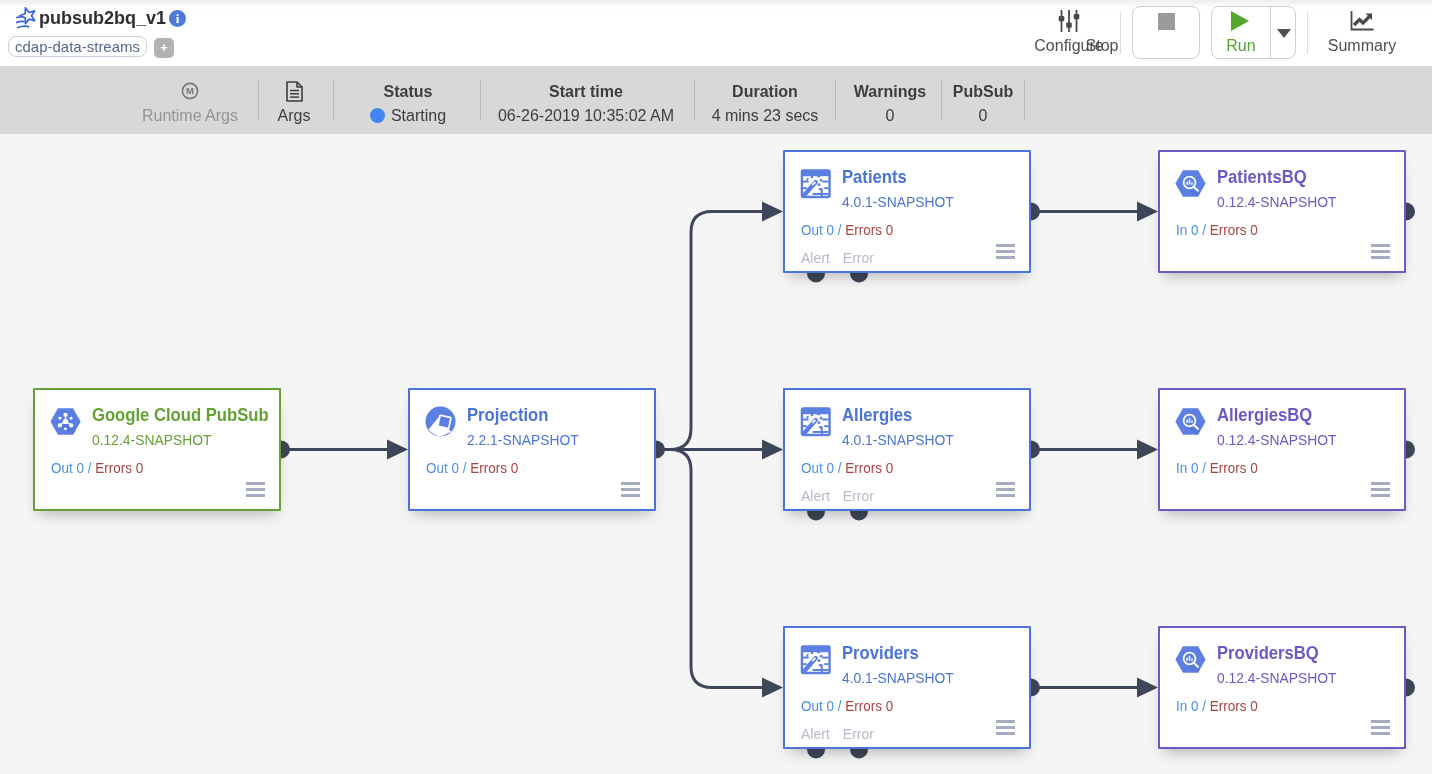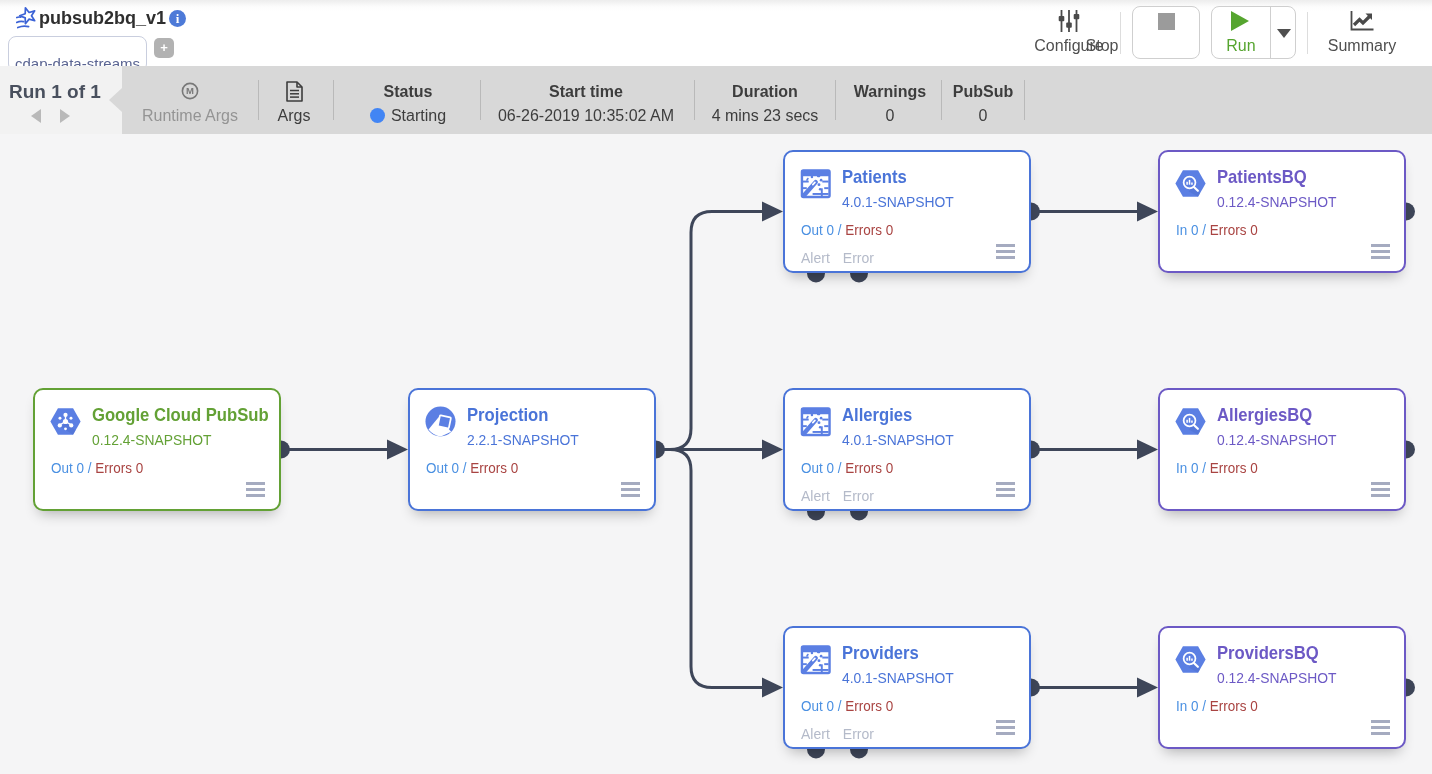--- a/index.html
+++ b/index.html
@@ -11,7 +11,7 @@
 .logo { position:absolute; left:16px; top:7px; }
 .title { position:absolute; left:39px; top:8px; font-size:18px; font-weight:bold; color:#2f2f2f; }
 .infoicon { position:absolute; left:169px; top:10px; width:17px; height:17px; border-radius:50%; background:#4d7ad8; color:#fff; font-size:13px; font-weight:bold; text-align:center; line-height:17px; font-family:"Liberation Serif", serif; }
-.tagpill { position:absolute; left:8px; top:36px; height:21px; padding:17px 6px; border:1px solid #c9cede; border-radius:8px; color:#5a6492; font-size:15px; line-height:19px; background:#fff; }
+.tagpill { position:absolute; left:8px; top:36px; height:21px; padding:0 6px; border:1px solid #c9cede; border-radius:8px; color:#5a6492; font-size:15px; line-height:19px; background:#fff; }
 .plusbtn { position:absolute; left:154px; top:38px; width:20px; height:20px; background:#b2b2b2; border-radius:5px; color:#fff; font-size:13px; font-weight:bold; text-align:center; line-height:20px; }
 .actlbl { position:absolute; font-size:16px; color:#4f4f4f; text-align:center; top:37px; }
 .actlbl.run { color:#56a52f; }

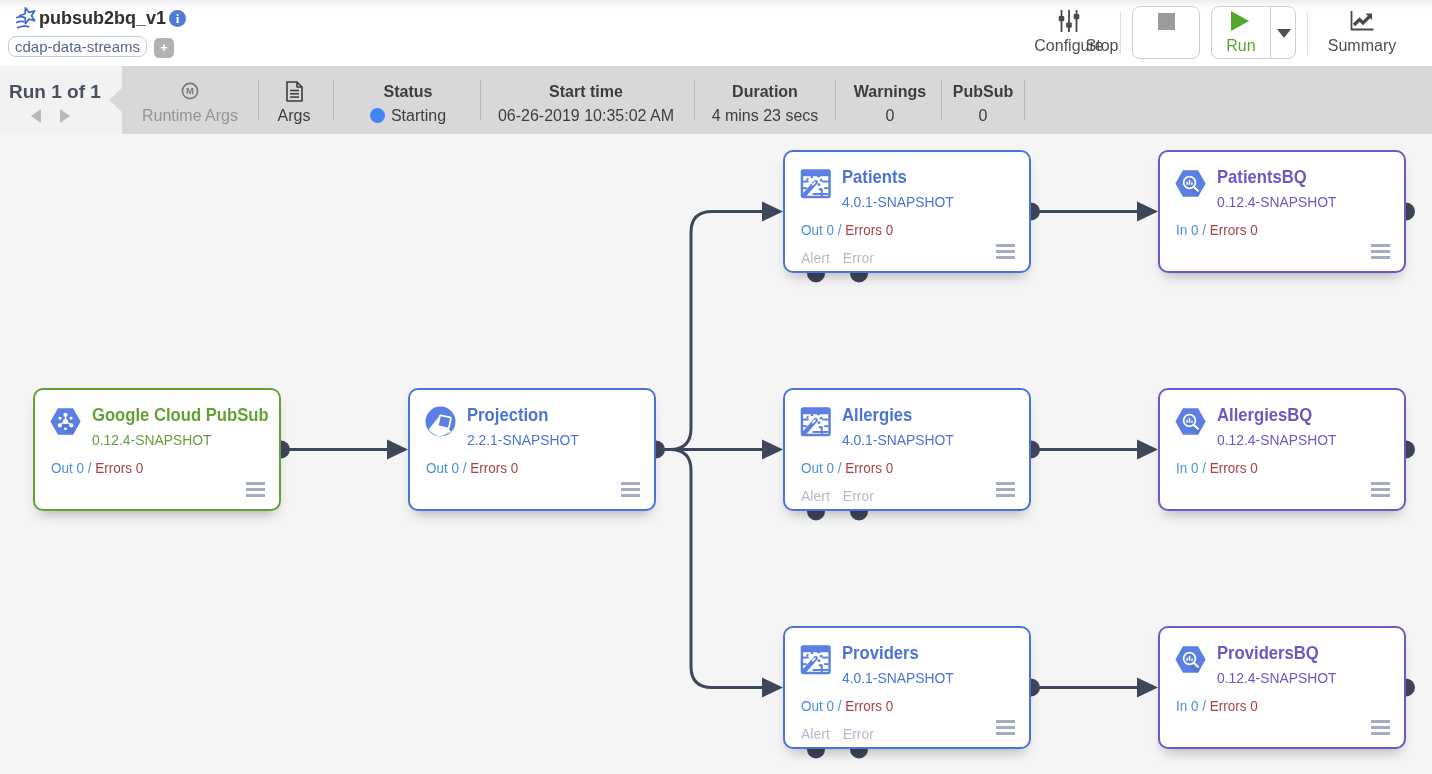--- a/index.html
+++ b/index.html
@@ -105,11 +105,6 @@
   </div>
 
   <div class="runbar">
-    <div class="runtab">
-      <h2>Run 1 of 1</h2>
-      <div class="tri l"></div>
-      <div class="tri r"></div>
-    </div>
     <div class="runtab-notch"></div>
 
     <svg style="position:absolute; left:181px; top:16px;" width="18" height="18" viewBox="0 0 18 18">

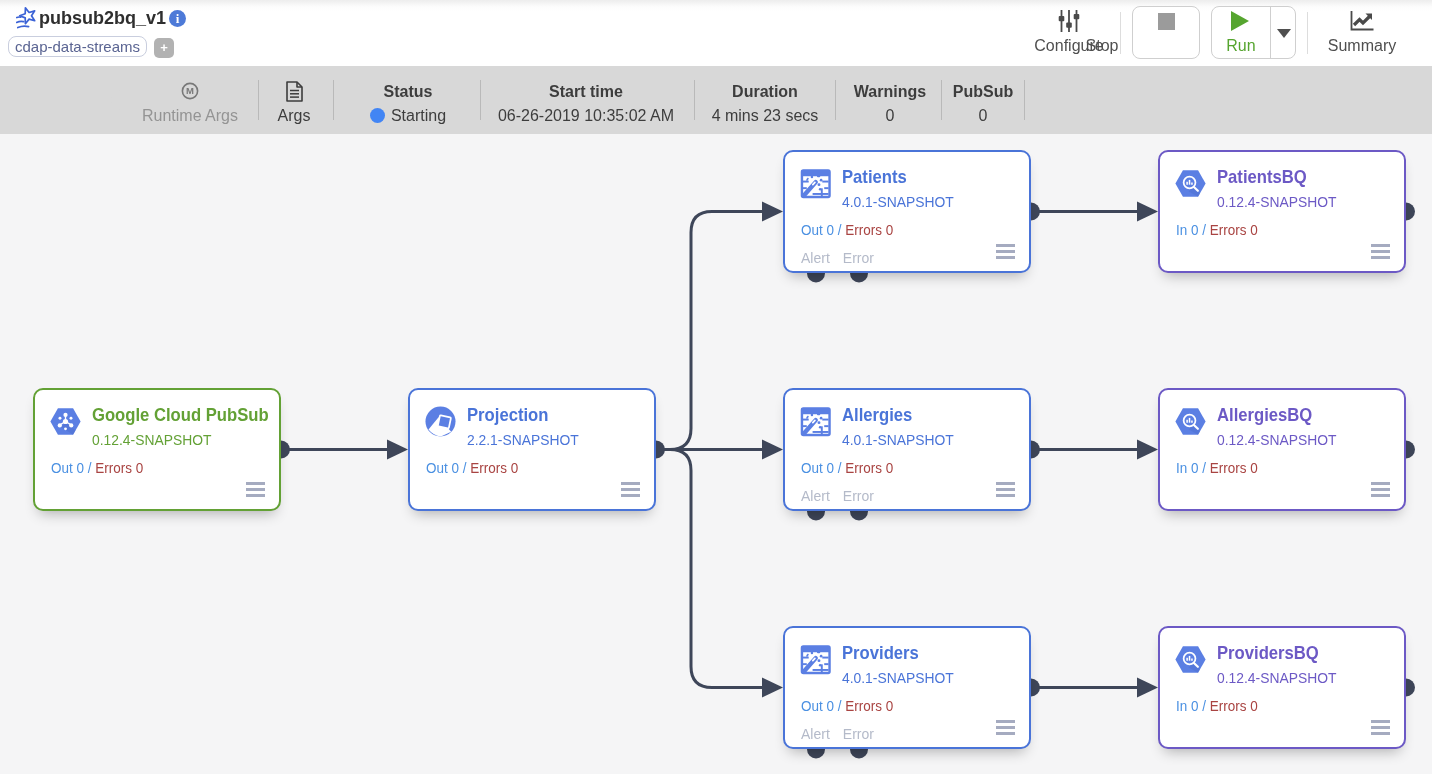--- a/index.html
+++ b/index.html
@@ -35,7 +35,7 @@
 
 
 .canvas { position:absolute; left:0; top:134px; width:1432px; height:640px; background:#f5f5f6; }
-.node { position:absolute; width:248px; height:123px; background:#fff; border-radius:10px; box-shadow:0 8px 14px -6px rgba(0,0,0,0.3); }
+.node { position:absolute; width:248px; height:123px; background:#fff; border-radius:1px; box-shadow:0 8px 14px -6px rgba(0,0,0,0.3); }
 .node.green { border:2.5px solid #63a135; }
 .node.blue  { border:2.5px solid #4a74d8; }
 .node.purple{ border:2.5px solid #6c59c5; }

